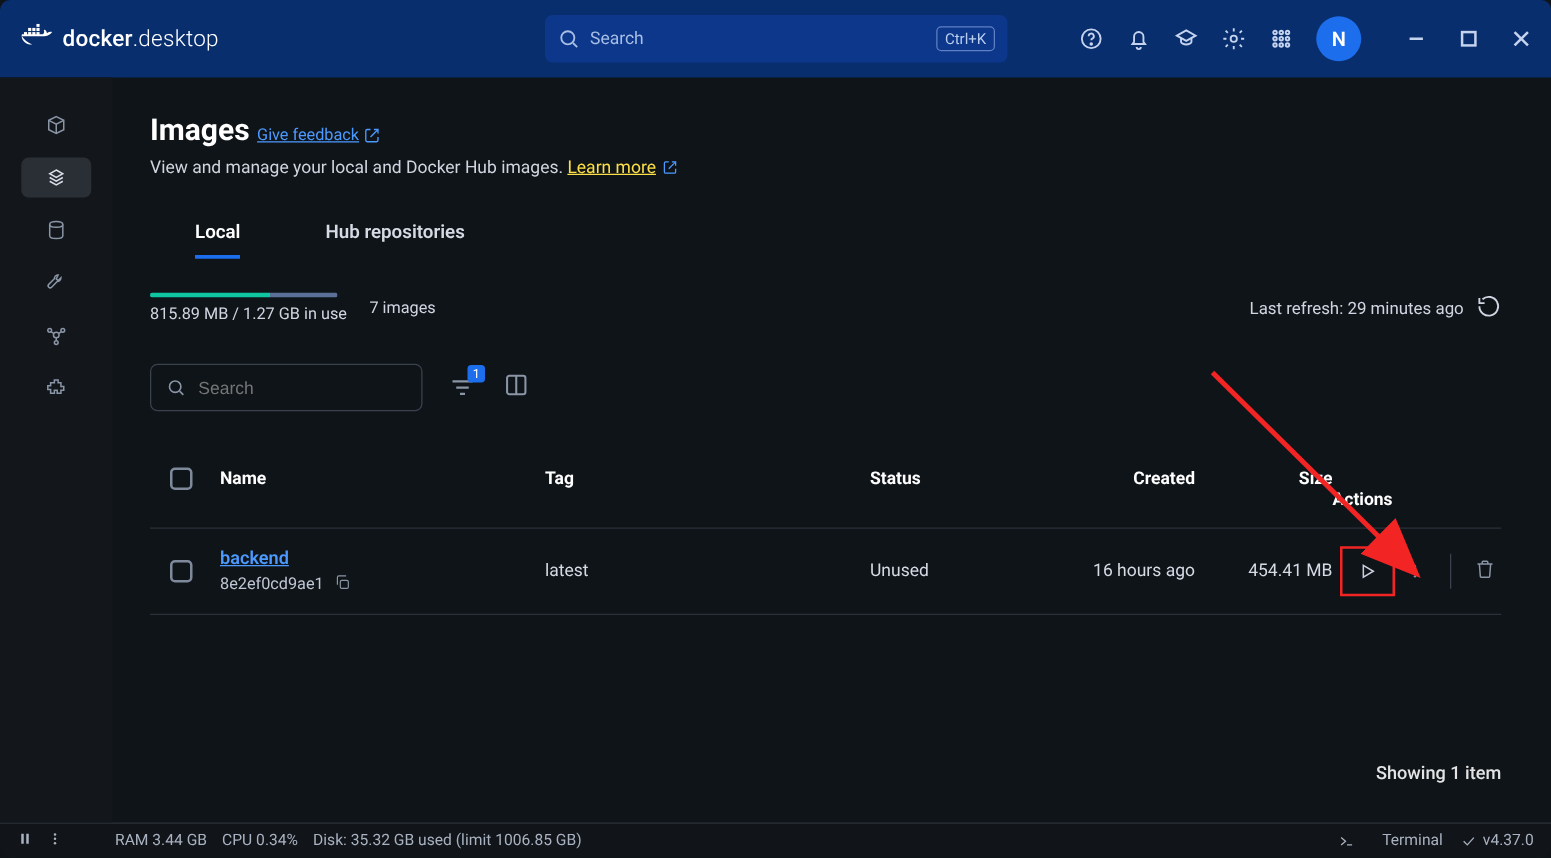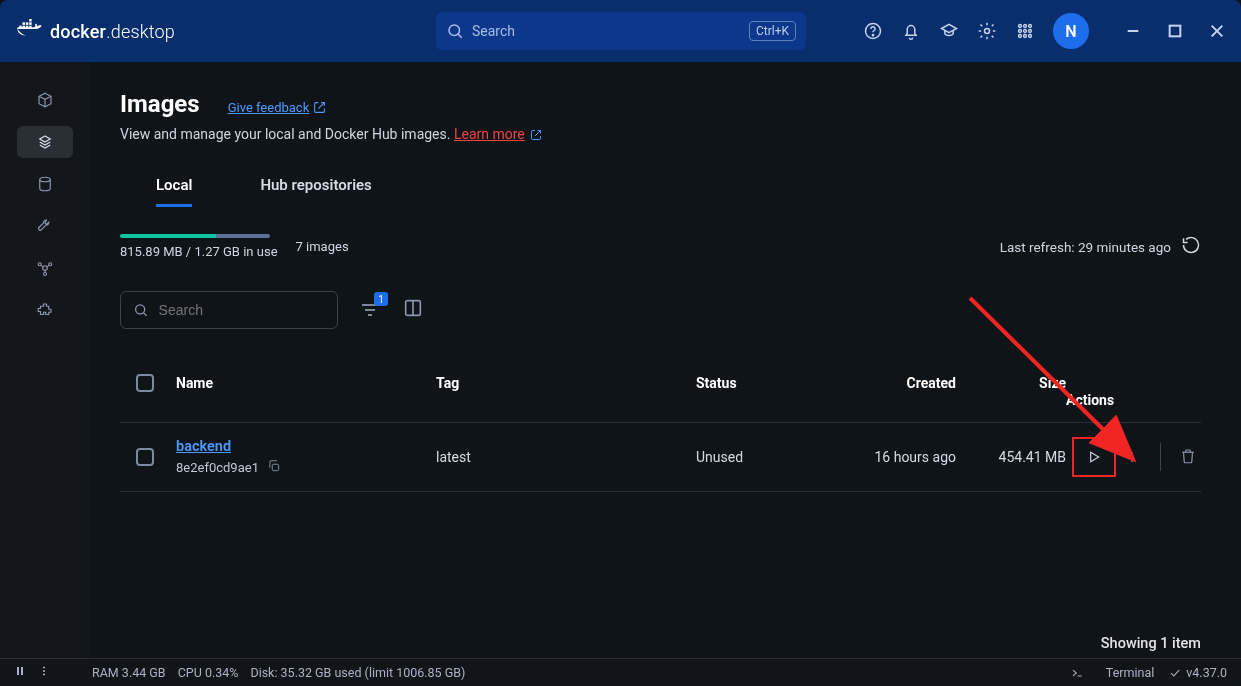--- a/index.html
+++ b/index.html
@@ -93,7 +93,7 @@
   position: relative;
   overflow: hidden;
 }
-.page-header { display: flex; align-items: baseline; gap: 28px; }
+.page-header { display: flex; align-items: baseline; gap: 6px; }
 .page-title { font-size: 24px; font-weight: 700; color: #fff; }
 .feedback-link { color: #4c9aff; font-size: 13px; text-decoration: underline; display: inline-flex; align-items: center; gap: 4px; }
 .page-sub { color: #d0d6df; font-size: 14px; margin-top: 8px; }

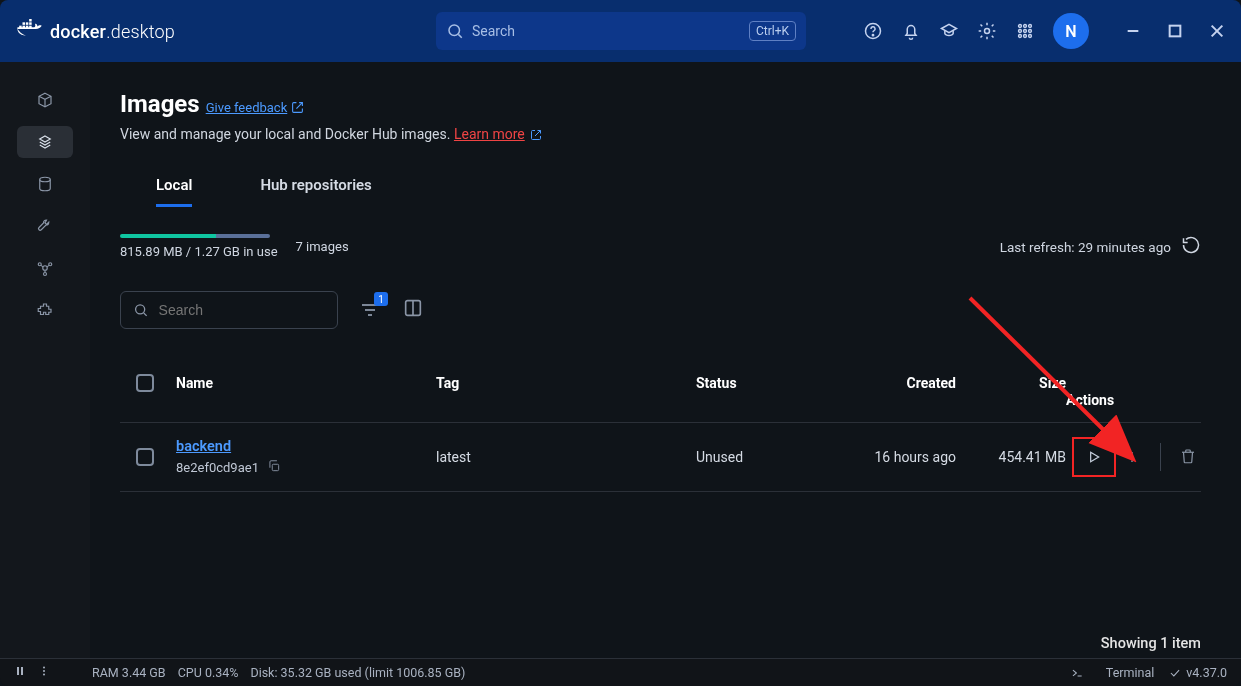--- a/index.html
+++ b/index.html
@@ -97,7 +97,7 @@
 .page-title { font-size: 24px; font-weight: 700; color: #fff; }
 .feedback-link { color: #4c9aff; font-size: 13px; text-decoration: underline; display: inline-flex; align-items: center; gap: 4px; }
 .page-sub { color: #d0d6df; font-size: 14px; margin-top: 8px; }
-.page-sub a { color: #ef4444; text-decoration: underline; }
+.page-sub a { color: #fde047; text-decoration: underline; }
 .ext-icon { width: 12px; height: 12px; stroke: #4c9aff; fill: none; display: inline-block; vertical-align: middle; margin-left: 2px; }
 
 .tabs { display: flex; gap: 32px; margin-top: 34px; border-bottom: 1px solid transparent; }

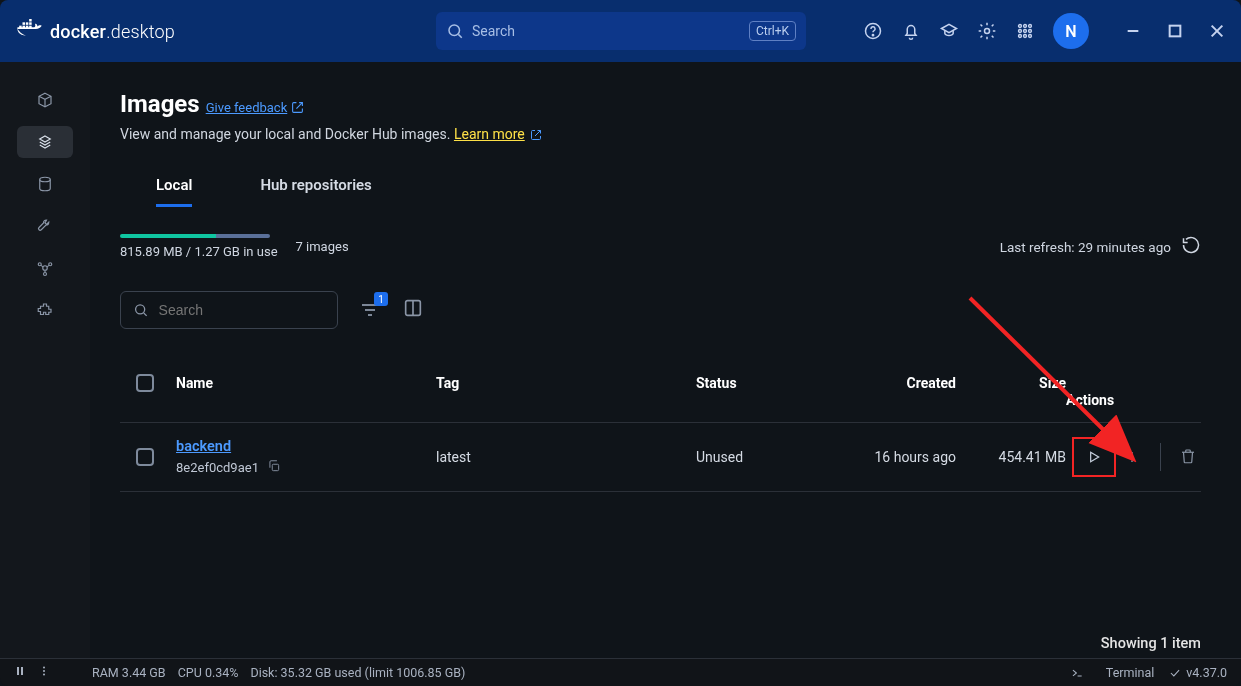--- a/index.html
+++ b/index.html
@@ -172,7 +172,7 @@
 
 .showing {
   position: absolute;
-  bottom: 6px; right: 40px;
+  bottom: 31px; right: 40px;
   font-size: 14.5px; color: #e4e4e4; font-weight: 500;
 }
 

